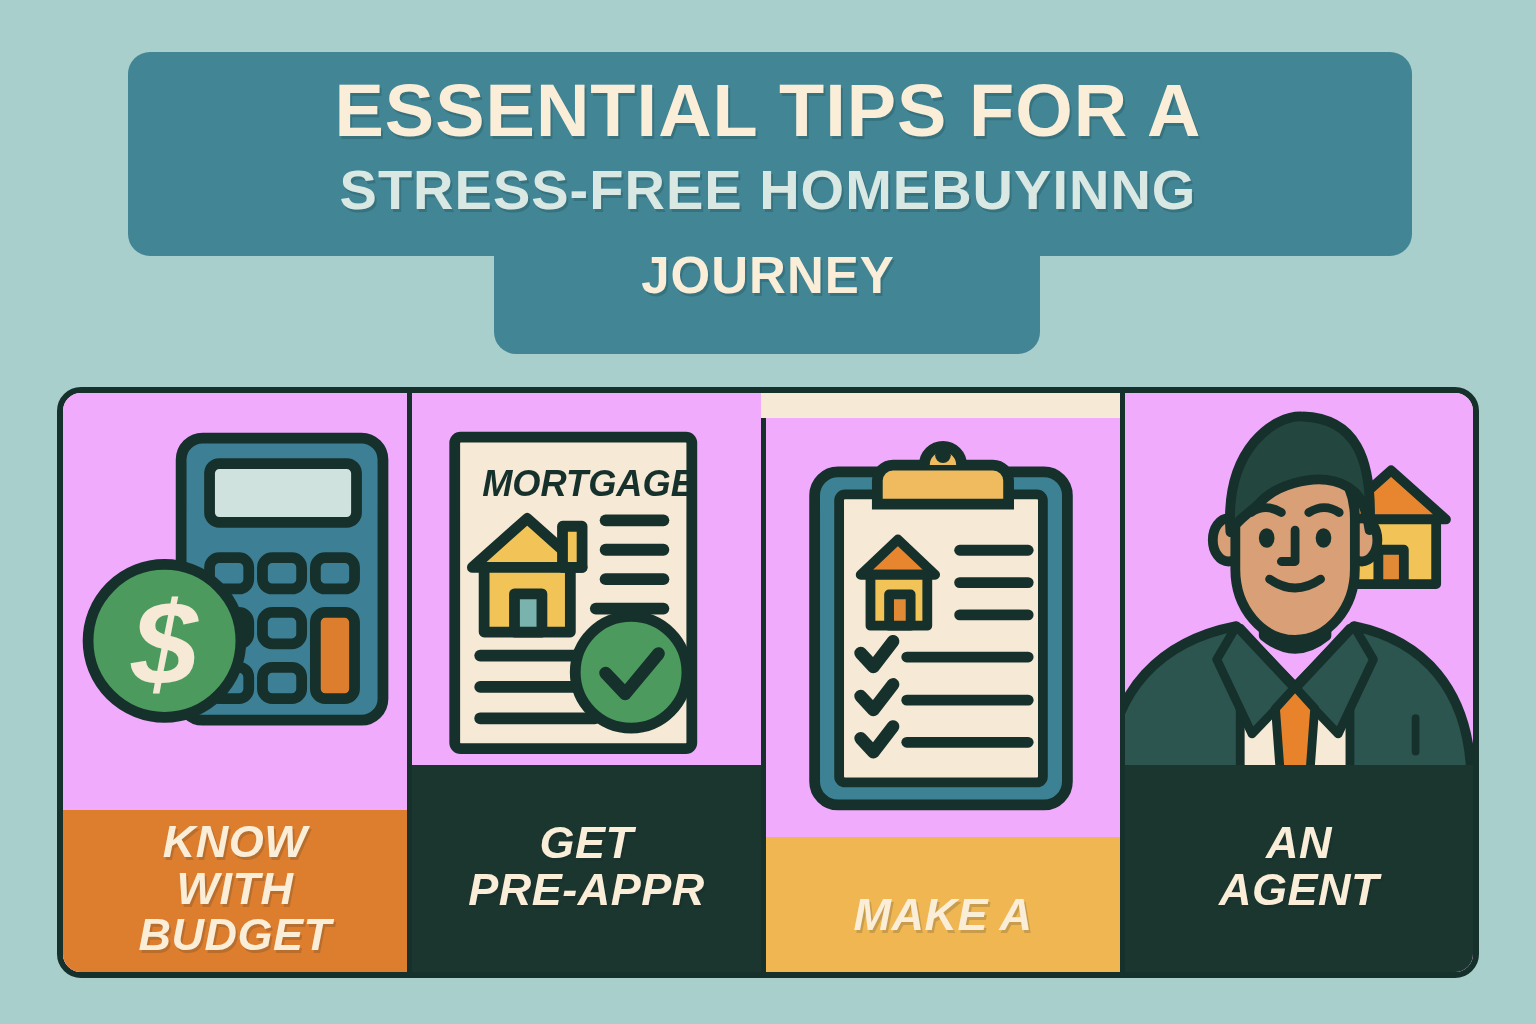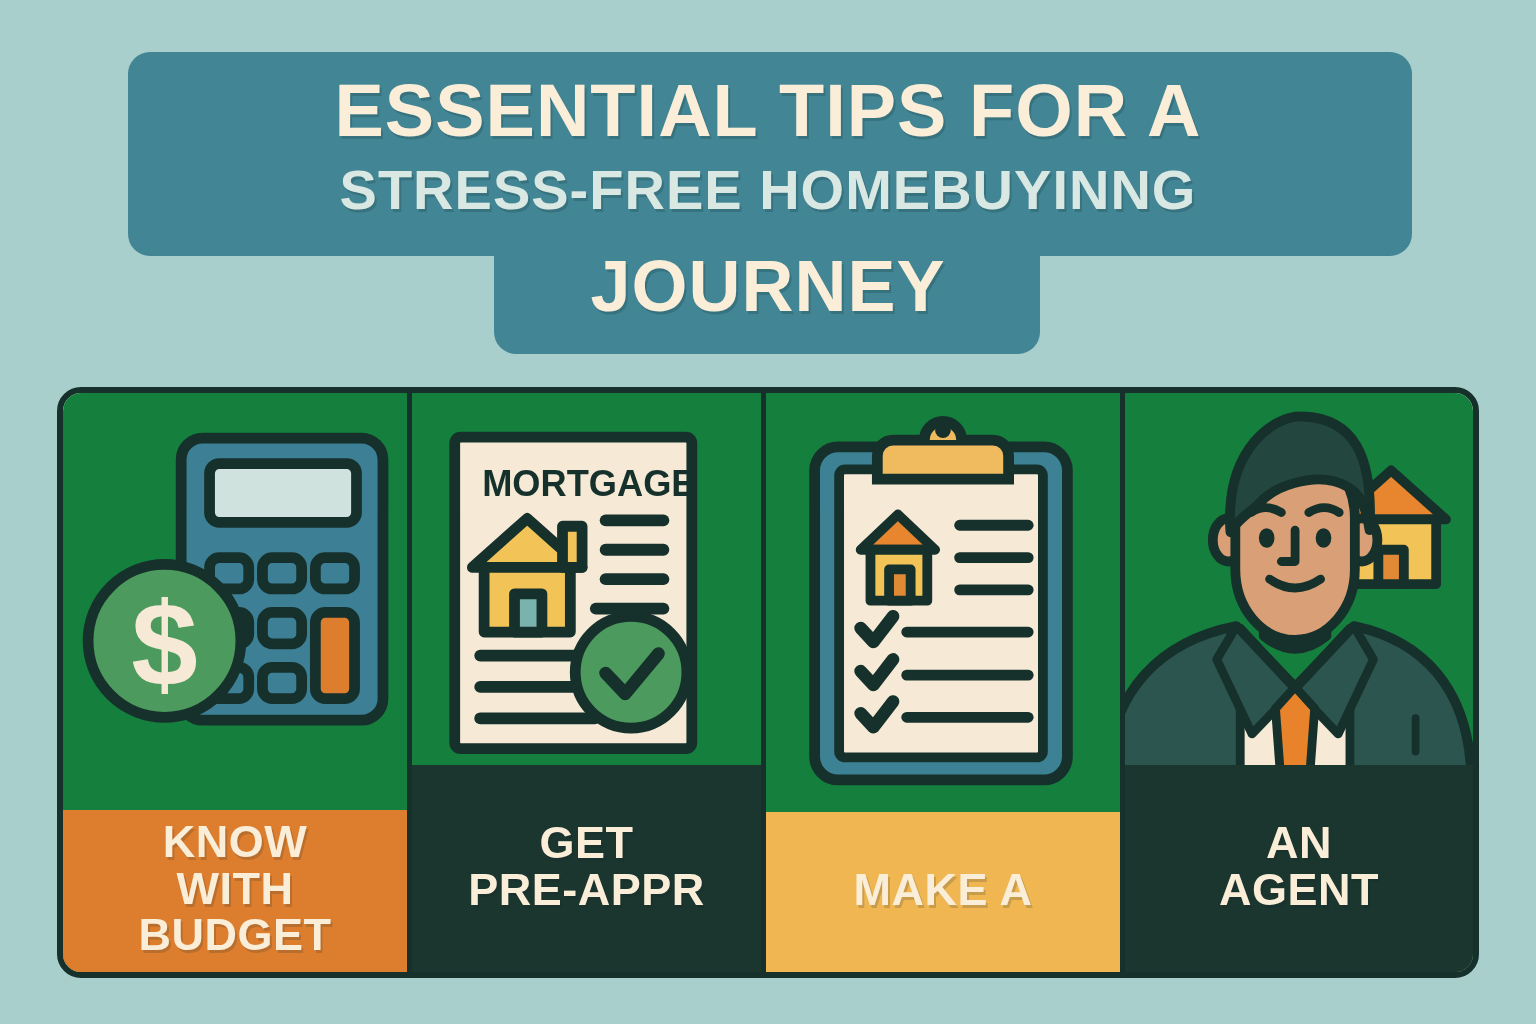--- a/index.html
+++ b/index.html
@@ -63,7 +63,7 @@
   }
   #title-line-3 {
     top: 250px;
-    font-size: 72px;
+    font-size: 51px;
     color: #faeed9;
   }
 

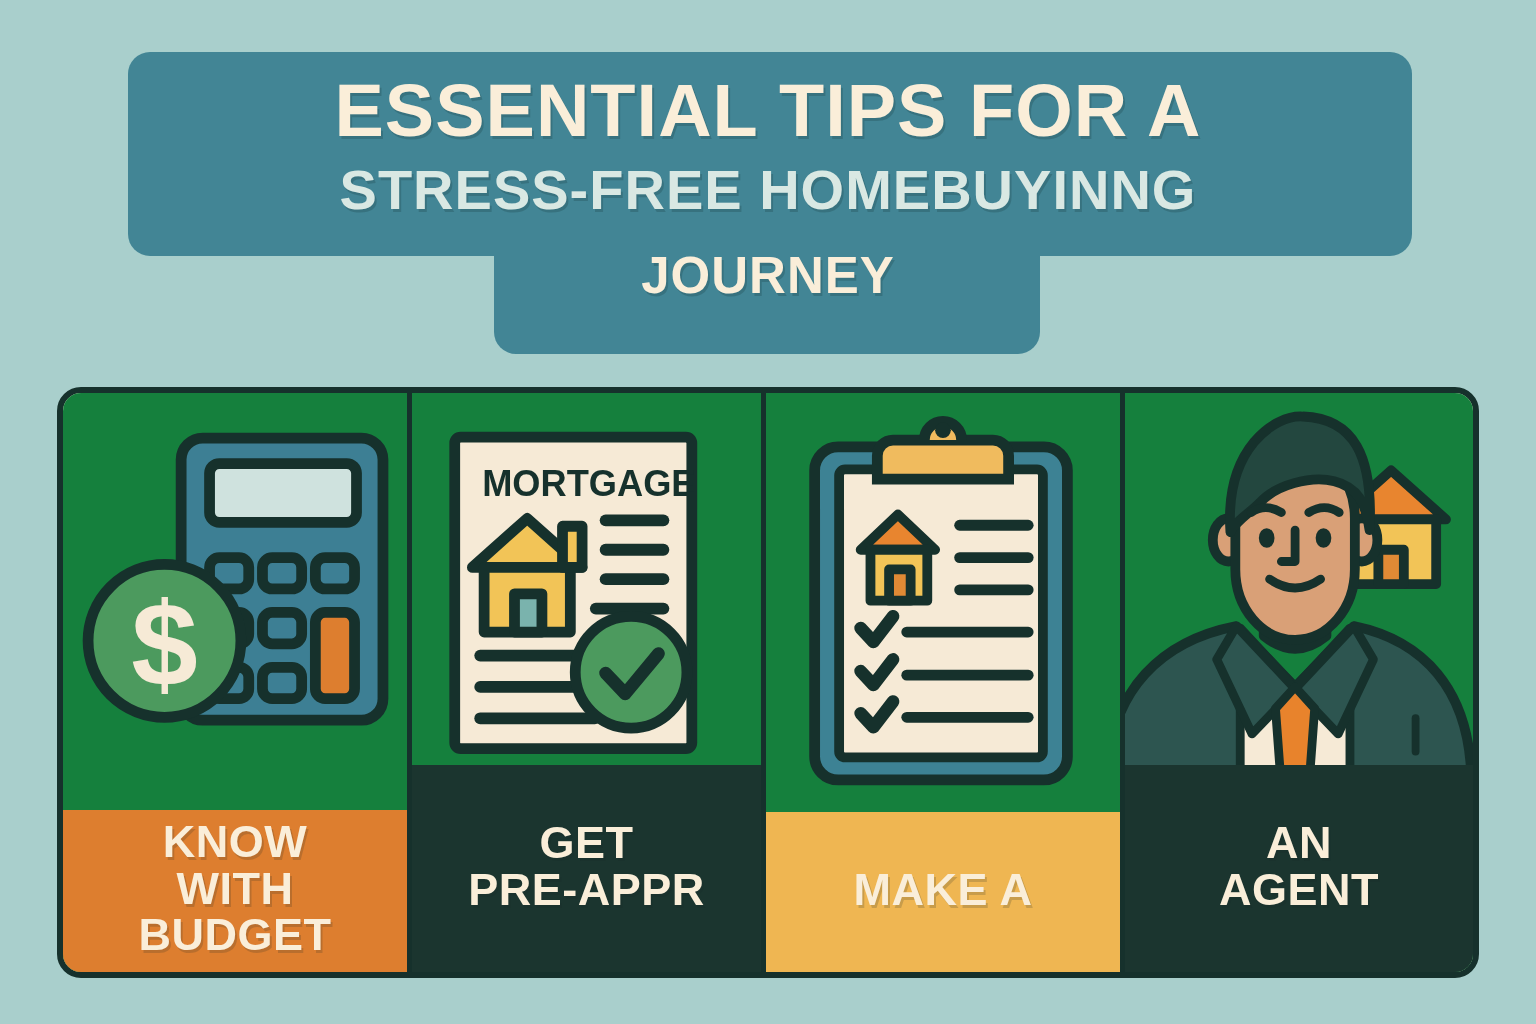--- a/index.html
+++ b/index.html
@@ -85,7 +85,8 @@
     position: relative;
     height: 100%;
     overflow: hidden;
-    background: #15803d;
+    background: #f0abfc;
+    font-style: italic;
   }
   .panel + .panel { border-left: 5px solid #16312c; }
   #panel-1 { width: 348px; }

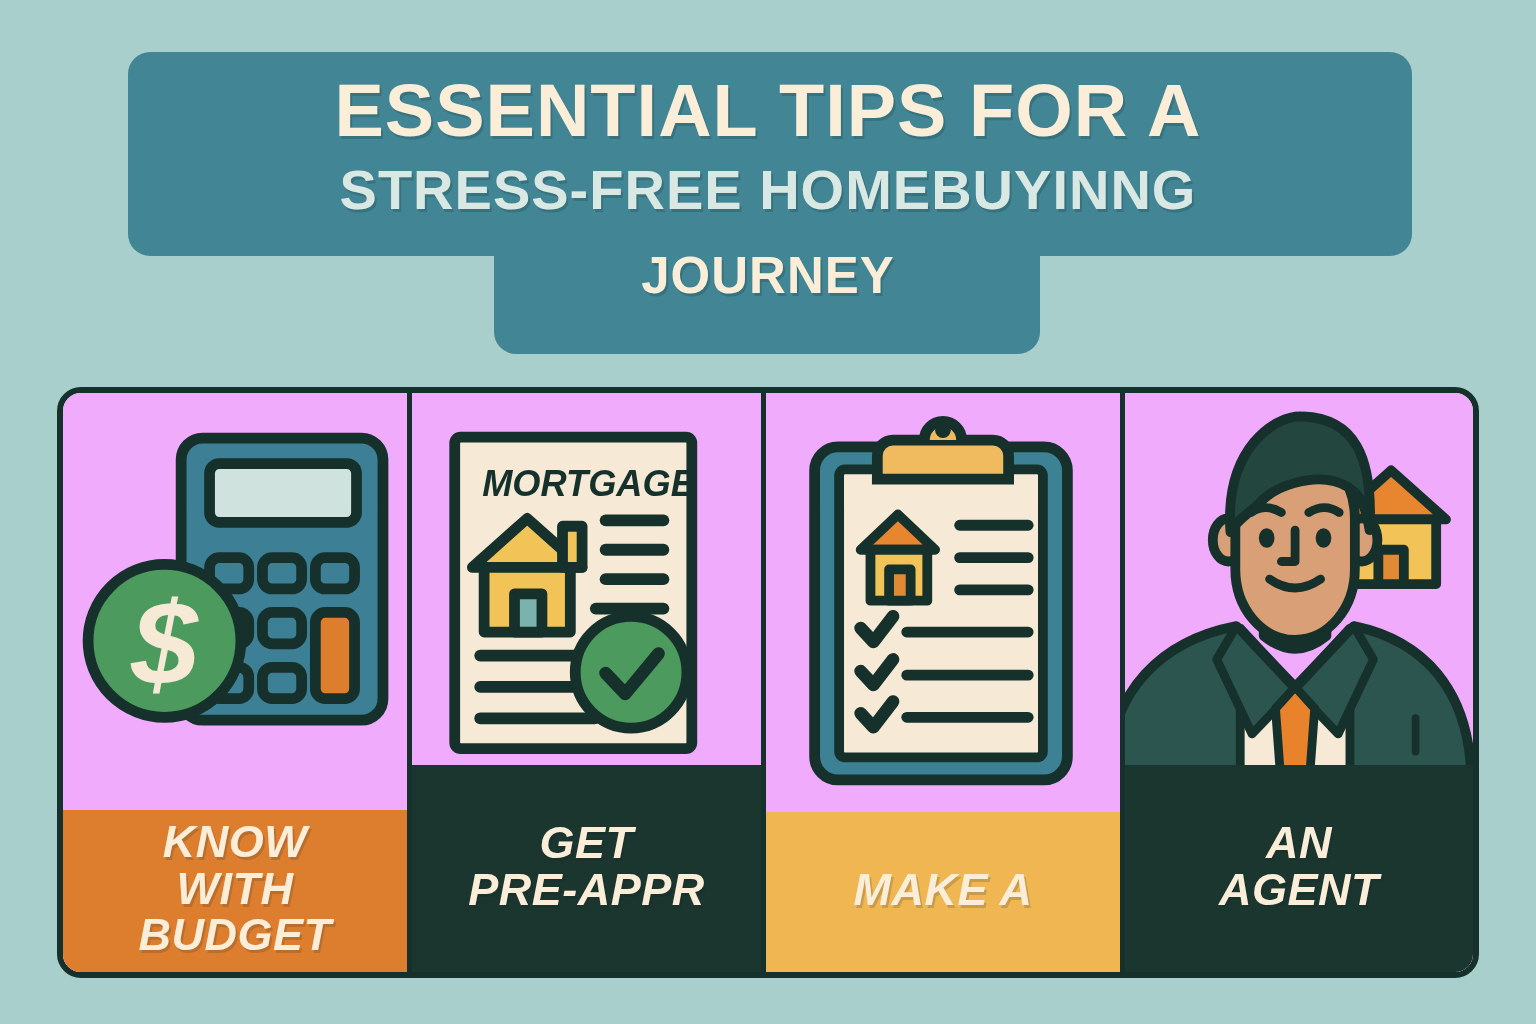--- a/index.html
+++ b/index.html
@@ -91,7 +91,7 @@
   .panel + .panel { border-left: 5px solid #16312c; }
   #panel-1 { width: 348px; }
   #panel-2 { width: 353px; }
-  #panel-3 { width: 358px; }
+  #panel-3 { width: 358px; margin-top: 25px; }
   #panel-4 { width: 352px; }
 
   .art {

